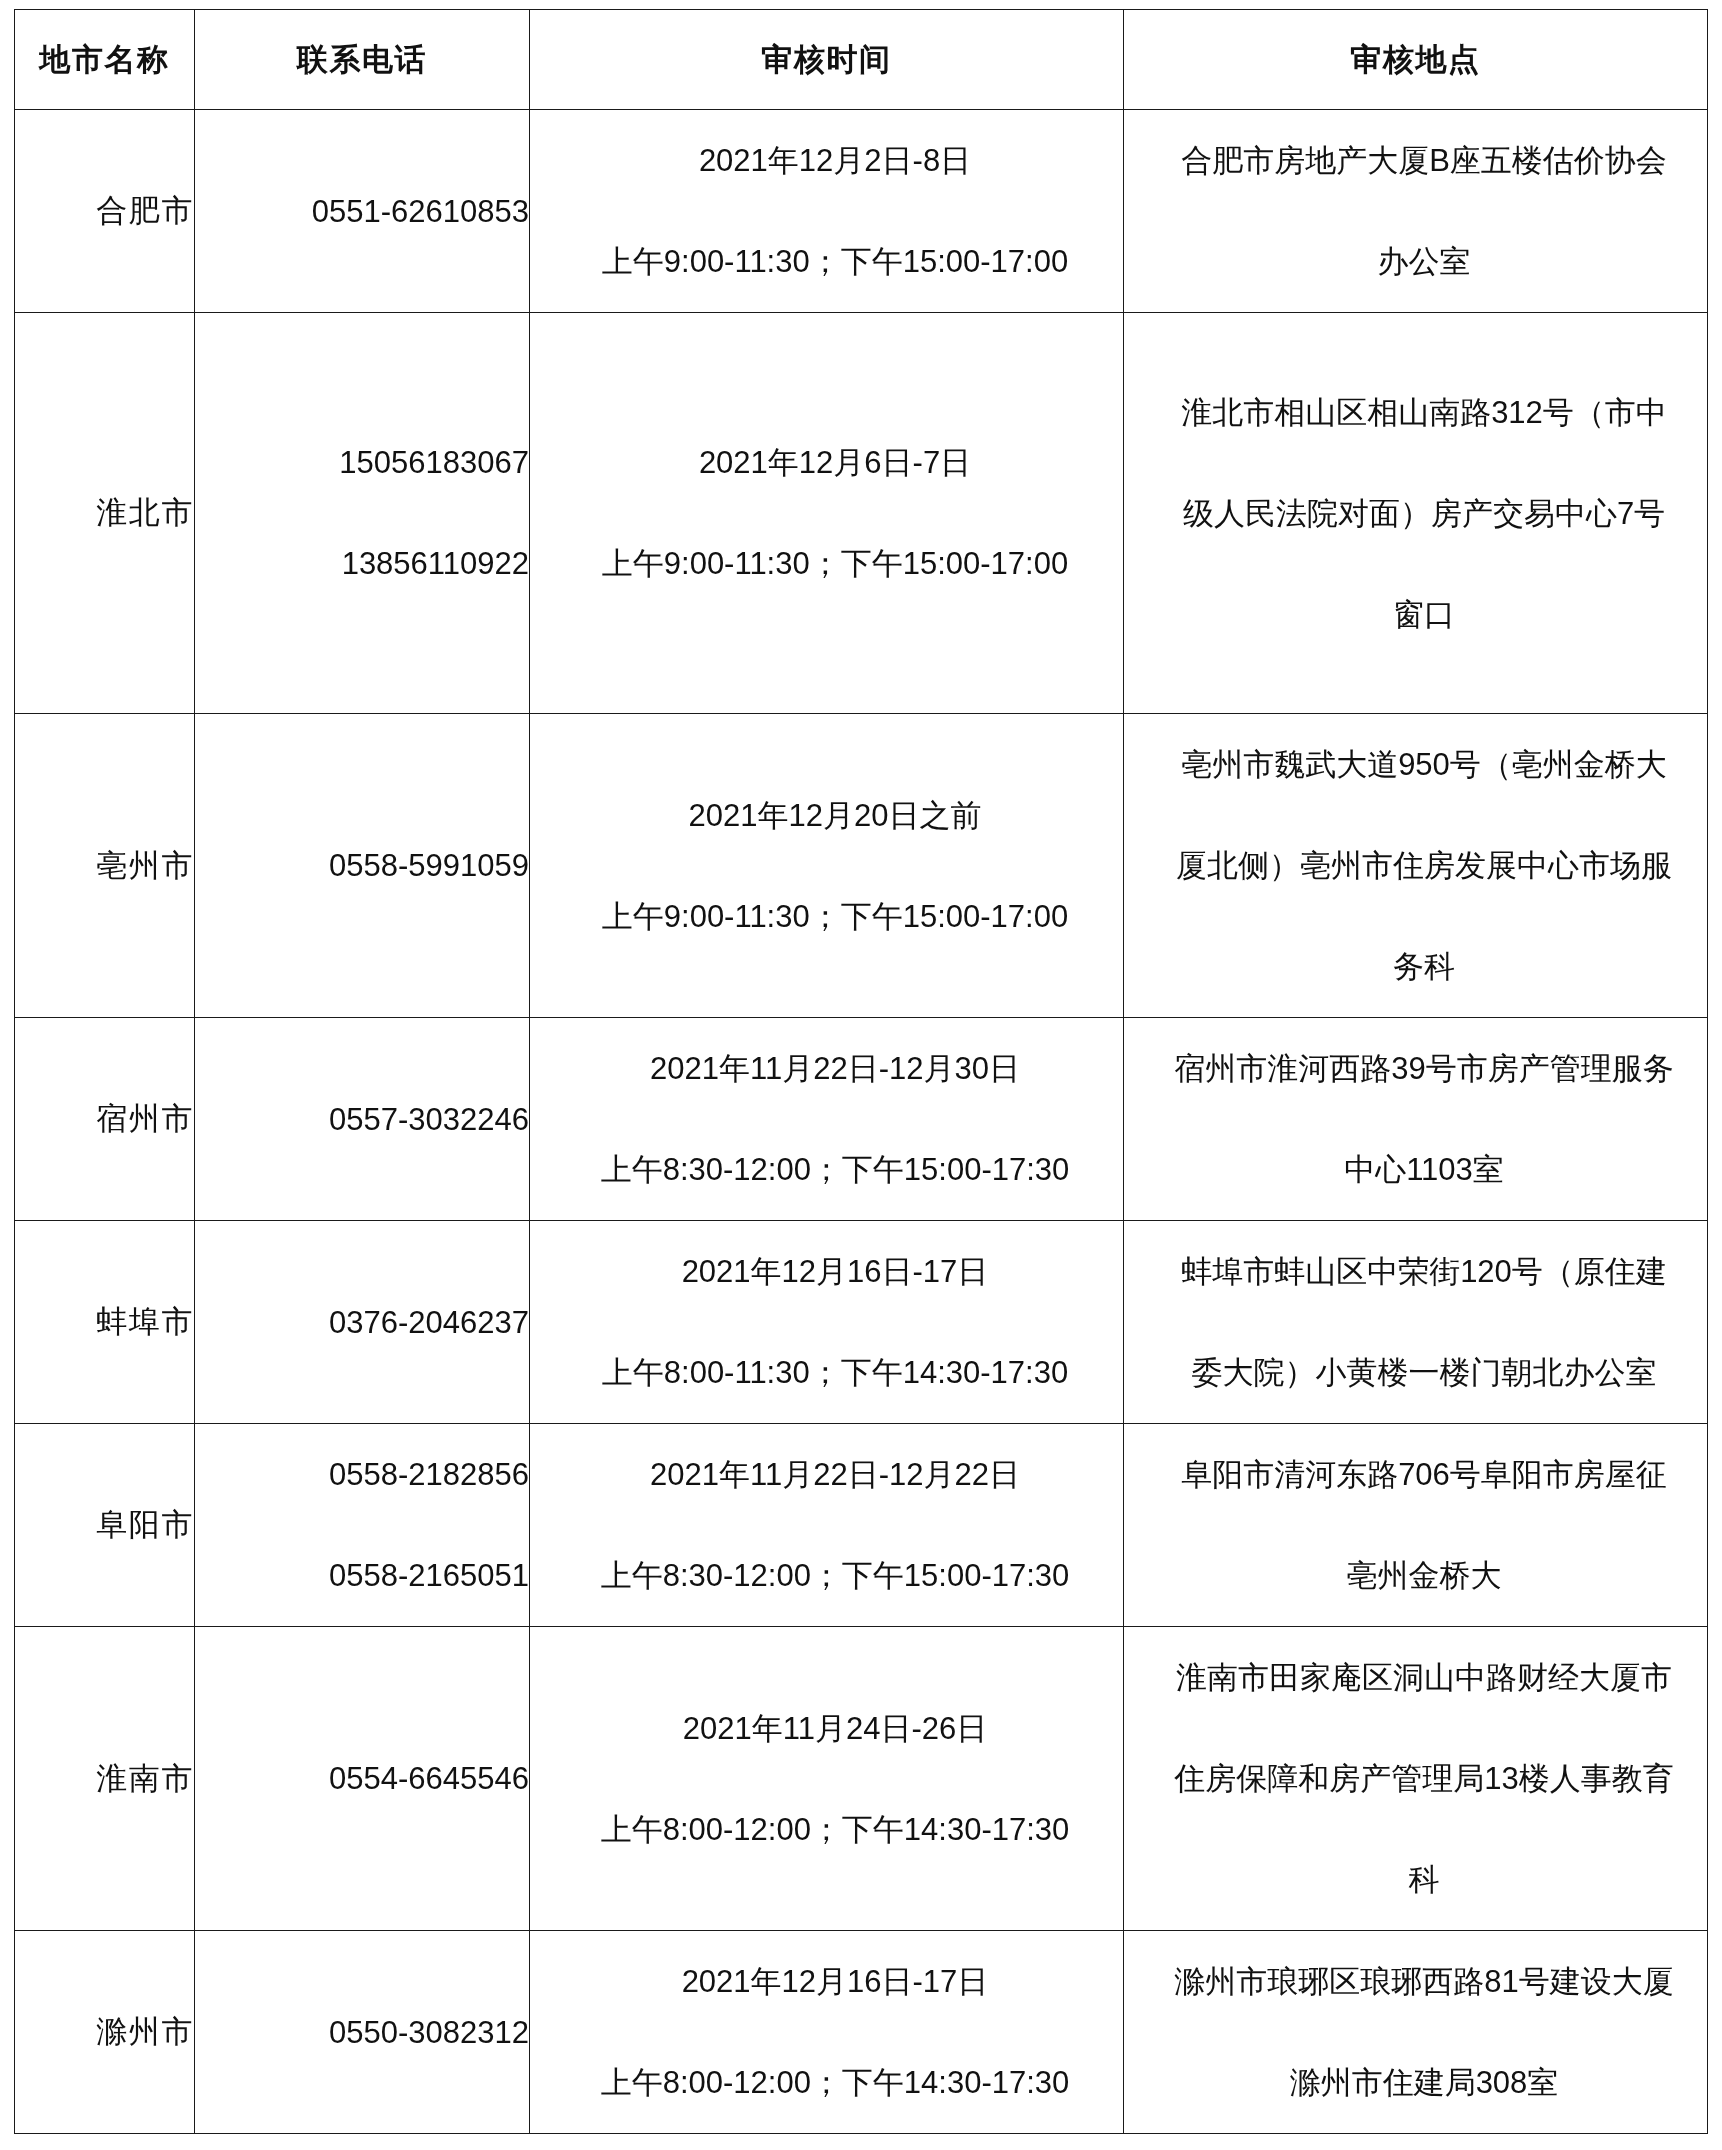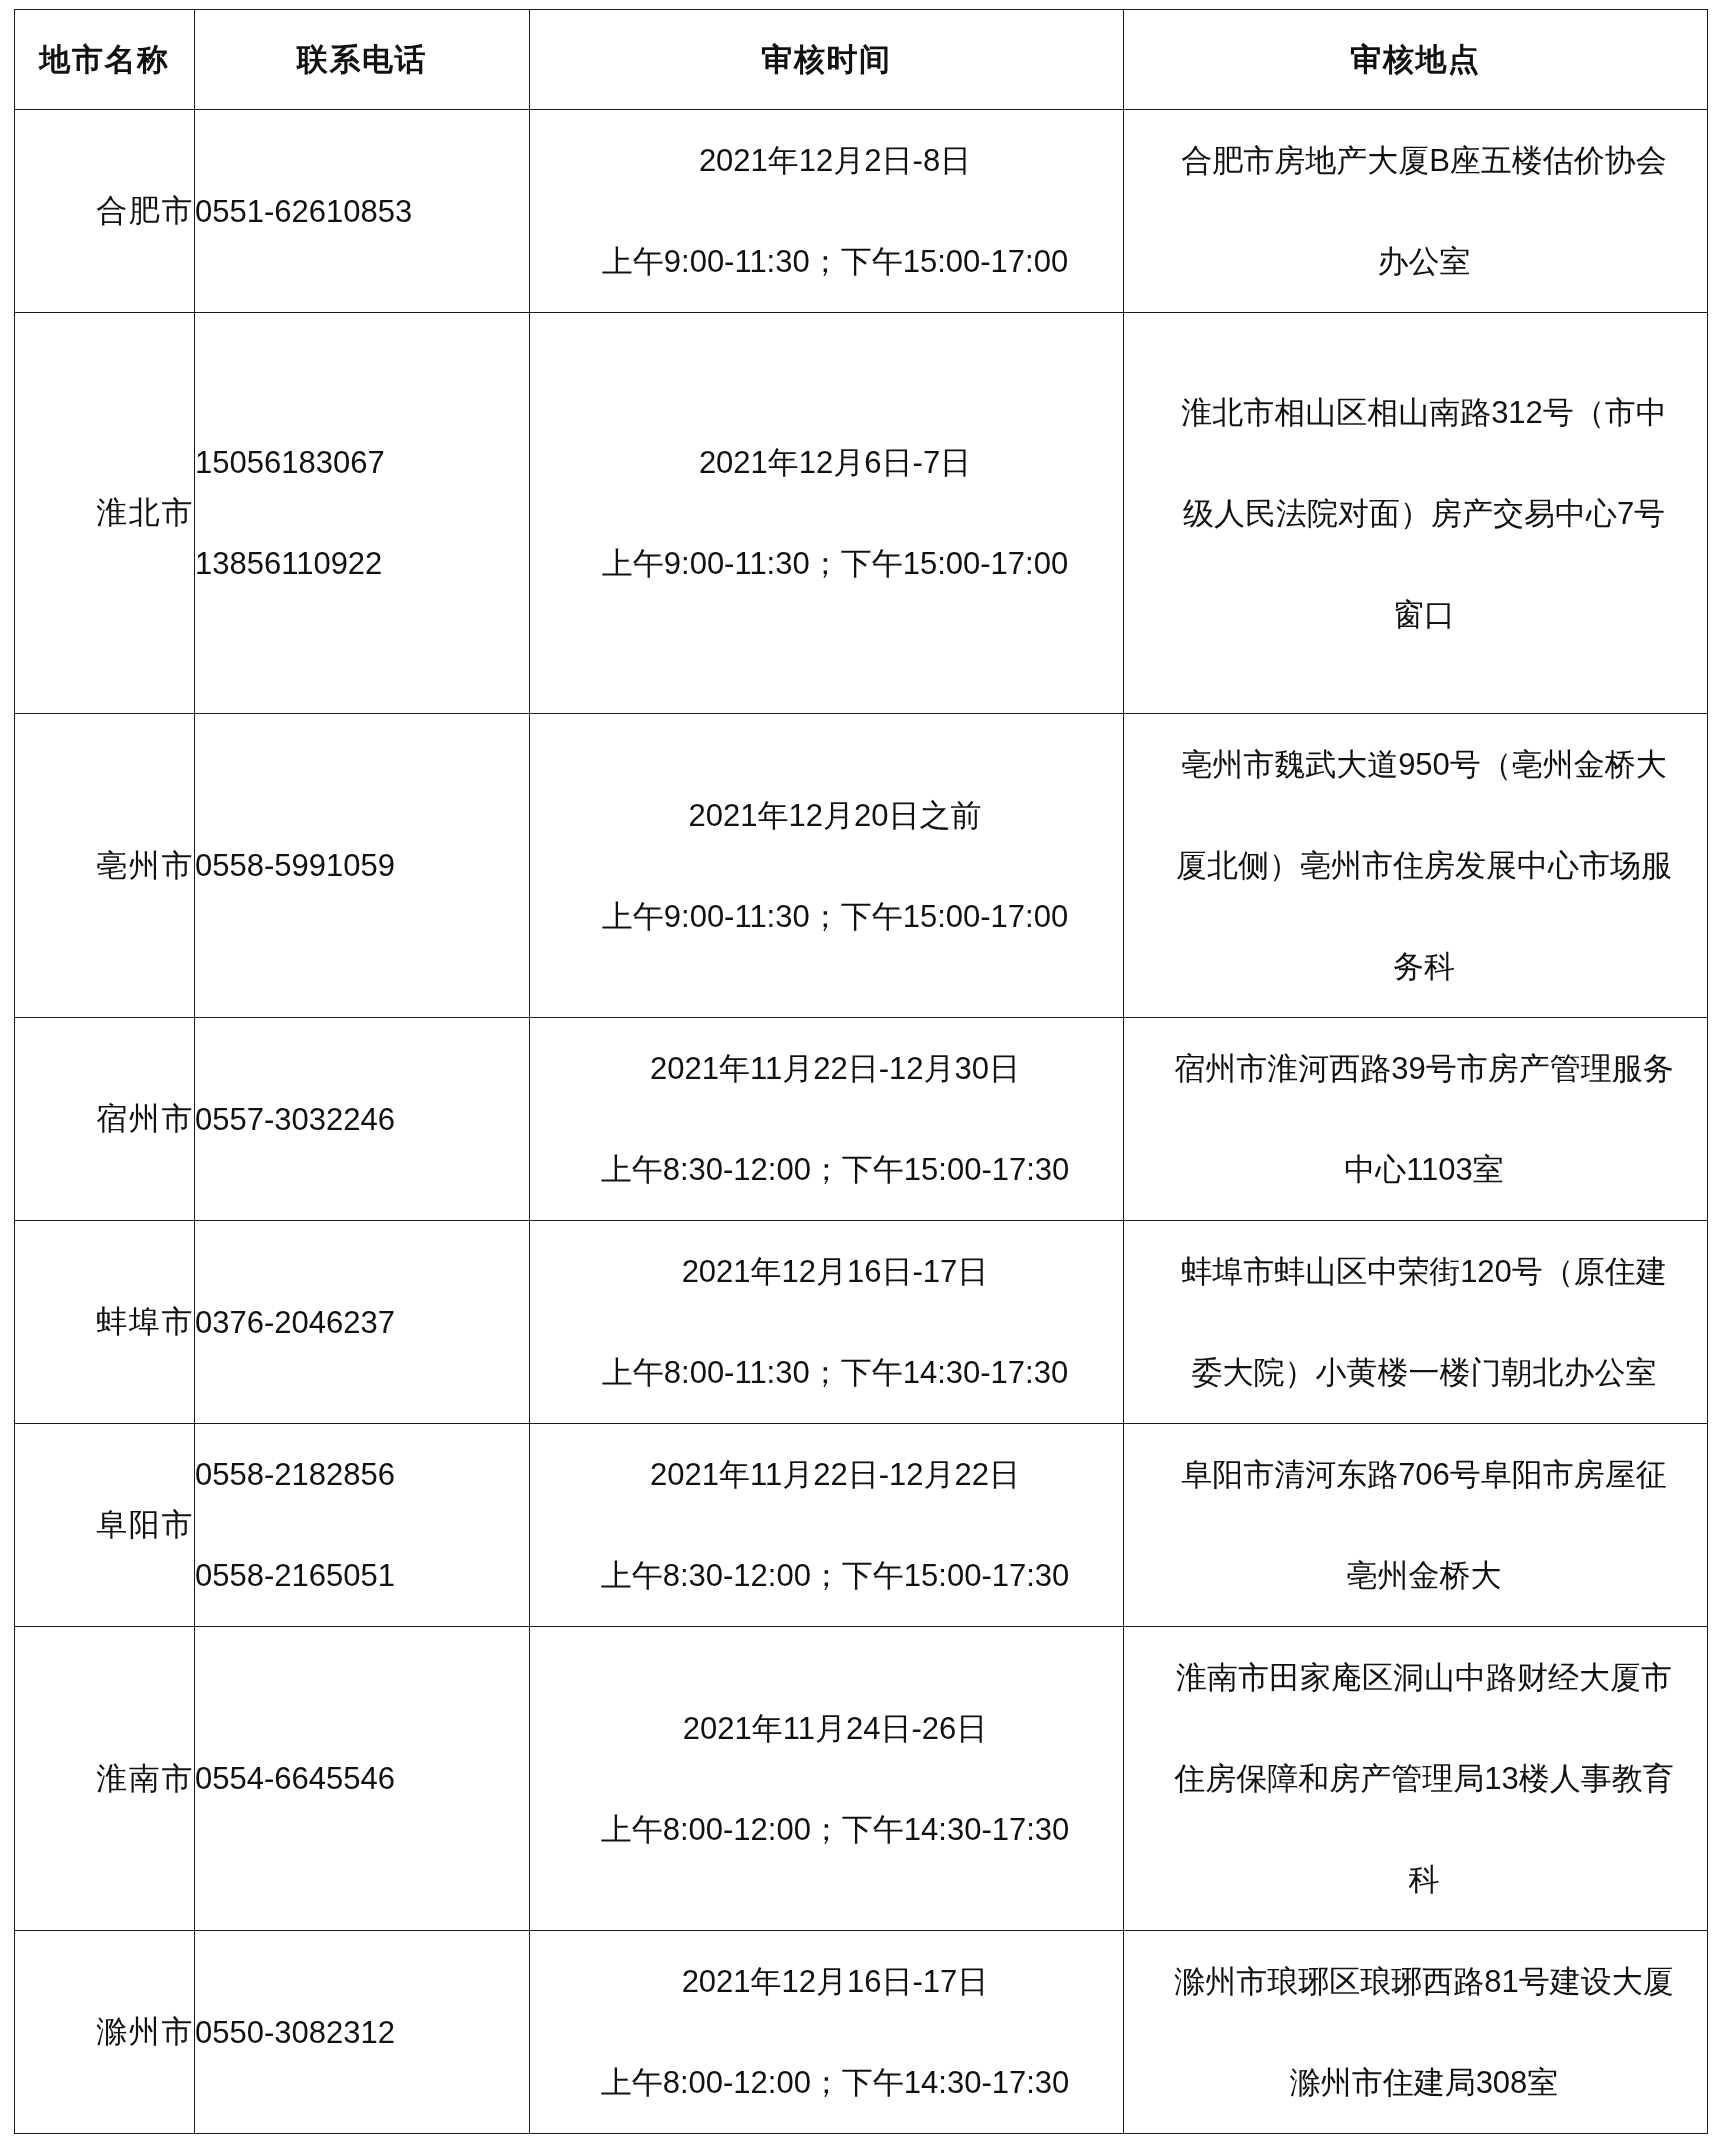--- a/index.html
+++ b/index.html
@@ -38,7 +38,7 @@
       letter-spacing: 1.6px;
     }
     .c-city { text-align: right; letter-spacing: 1.6px; }
-    .c-phone { text-align: left; }
+    .c-phone { text-align: right; }
     .c-time, .c-loc { text-align: center; padding-left: 17px !important; }
     .line {
       display: block;

